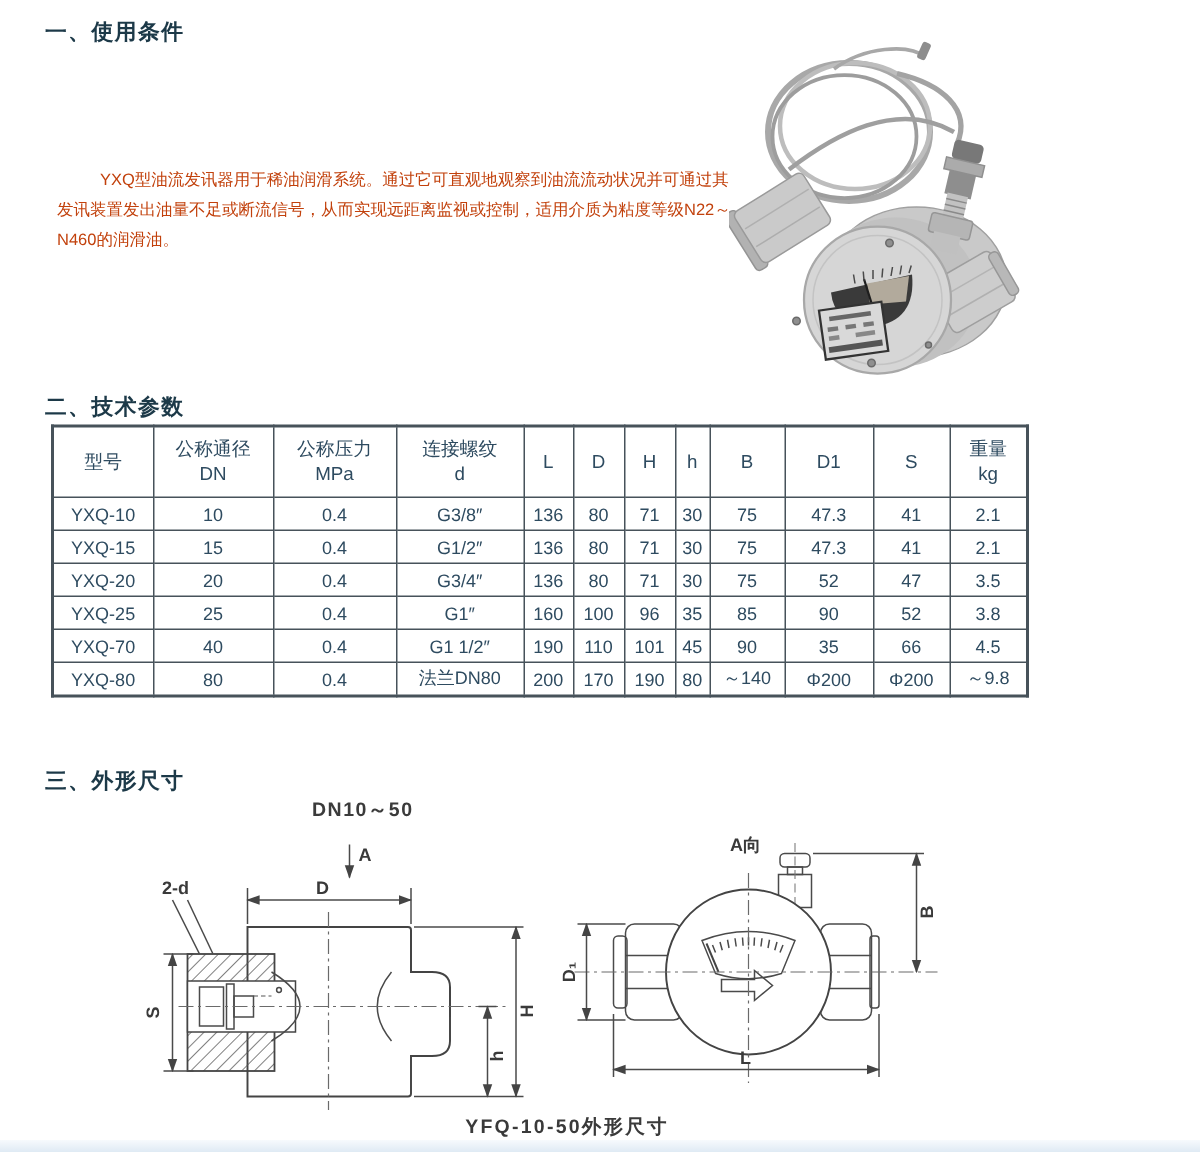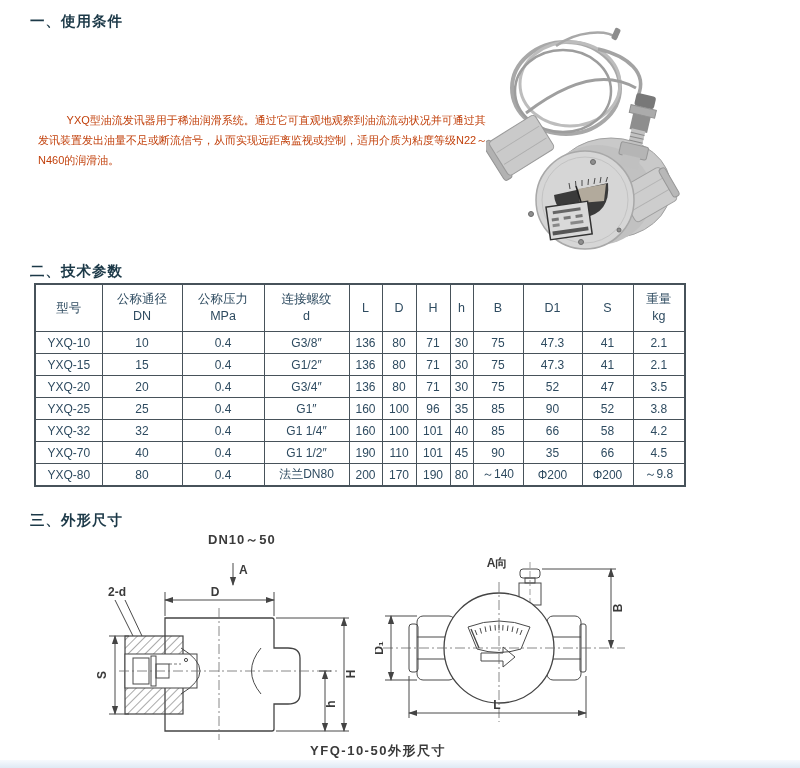--- a/index.html
+++ b/index.html
@@ -250,20 +250,6 @@
           <td>3.8</td>
         </tr>
         <tr>
-          <td>YXQ-32</td>
-          <td>32</td>
-          <td>0.4</td>
-          <td>G1 1/4″</td>
-          <td>160</td>
-          <td>100</td>
-          <td>101</td>
-          <td>40</td>
-          <td>85</td>
-          <td>66</td>
-          <td>58</td>
-          <td>4.2</td>
-        </tr>
-        <tr>
           <td>YXQ-70</td>
           <td>40</td>
           <td>0.4</td>

